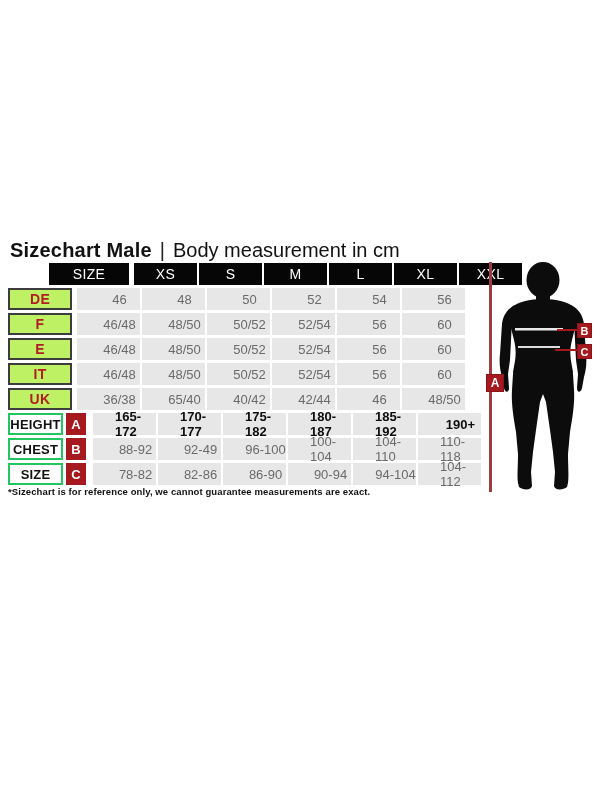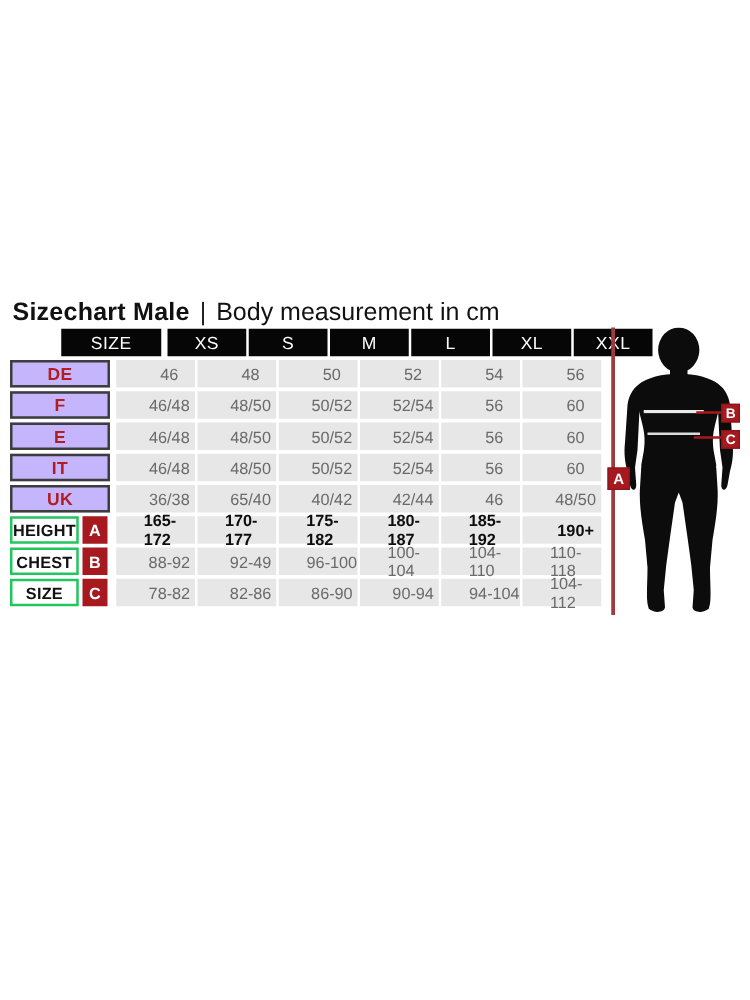--- a/index.html
+++ b/index.html
@@ -22,7 +22,7 @@
   .hcell { background:#060606; color:#ffffff; font-size:14px; width:63px; margin-right:2px; letter-spacing:0.4px; }
   .hcell.first { width:80px; margin-right:5px; }
   .hcell.last { margin-right:0; }
-  .labelcell { width:80px; margin-right:5px; background:#c4b5fd; border:2px solid #3d3d3d; font-weight:bold; font-size:14px; color:#b01e24; letter-spacing:0.3px; }
+  .labelcell { width:64px; margin-right:5px; background:#bef264; border:2px solid #3d3d3d; font-weight:bold; font-size:14px; color:#b01e24; letter-spacing:0.3px; }
   .mlabelcell { width:55px; margin-right:3px; background:#ffffff; border:2px solid #22c55e; font-weight:bold; font-size:13px; color:#121212; letter-spacing:0.2px; }
   .markercell { width:20px; margin-right:7px; background:#a6191e; color:#ffffff; font-weight:bold; font-size:13px; }
   .datacell { width:63px; margin-right:2px; background:#e7e7e7; color:#6a6a6a; font-size:13px;padding-left:22px; }

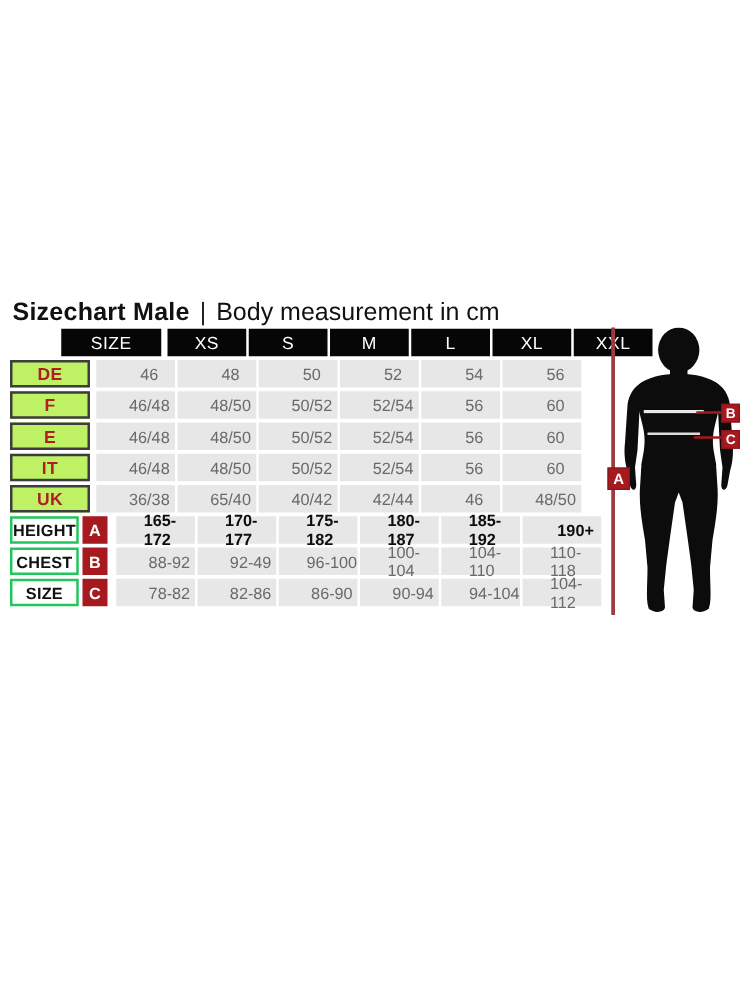--- a/index.html
+++ b/index.html
@@ -148,6 +148,7 @@
 
   </div>
 
+  <div class="footnote">*Sizechart is for reference only, we cannot guarantee measurements are exact.</div>
 
   <div class="vline"></div>
 

